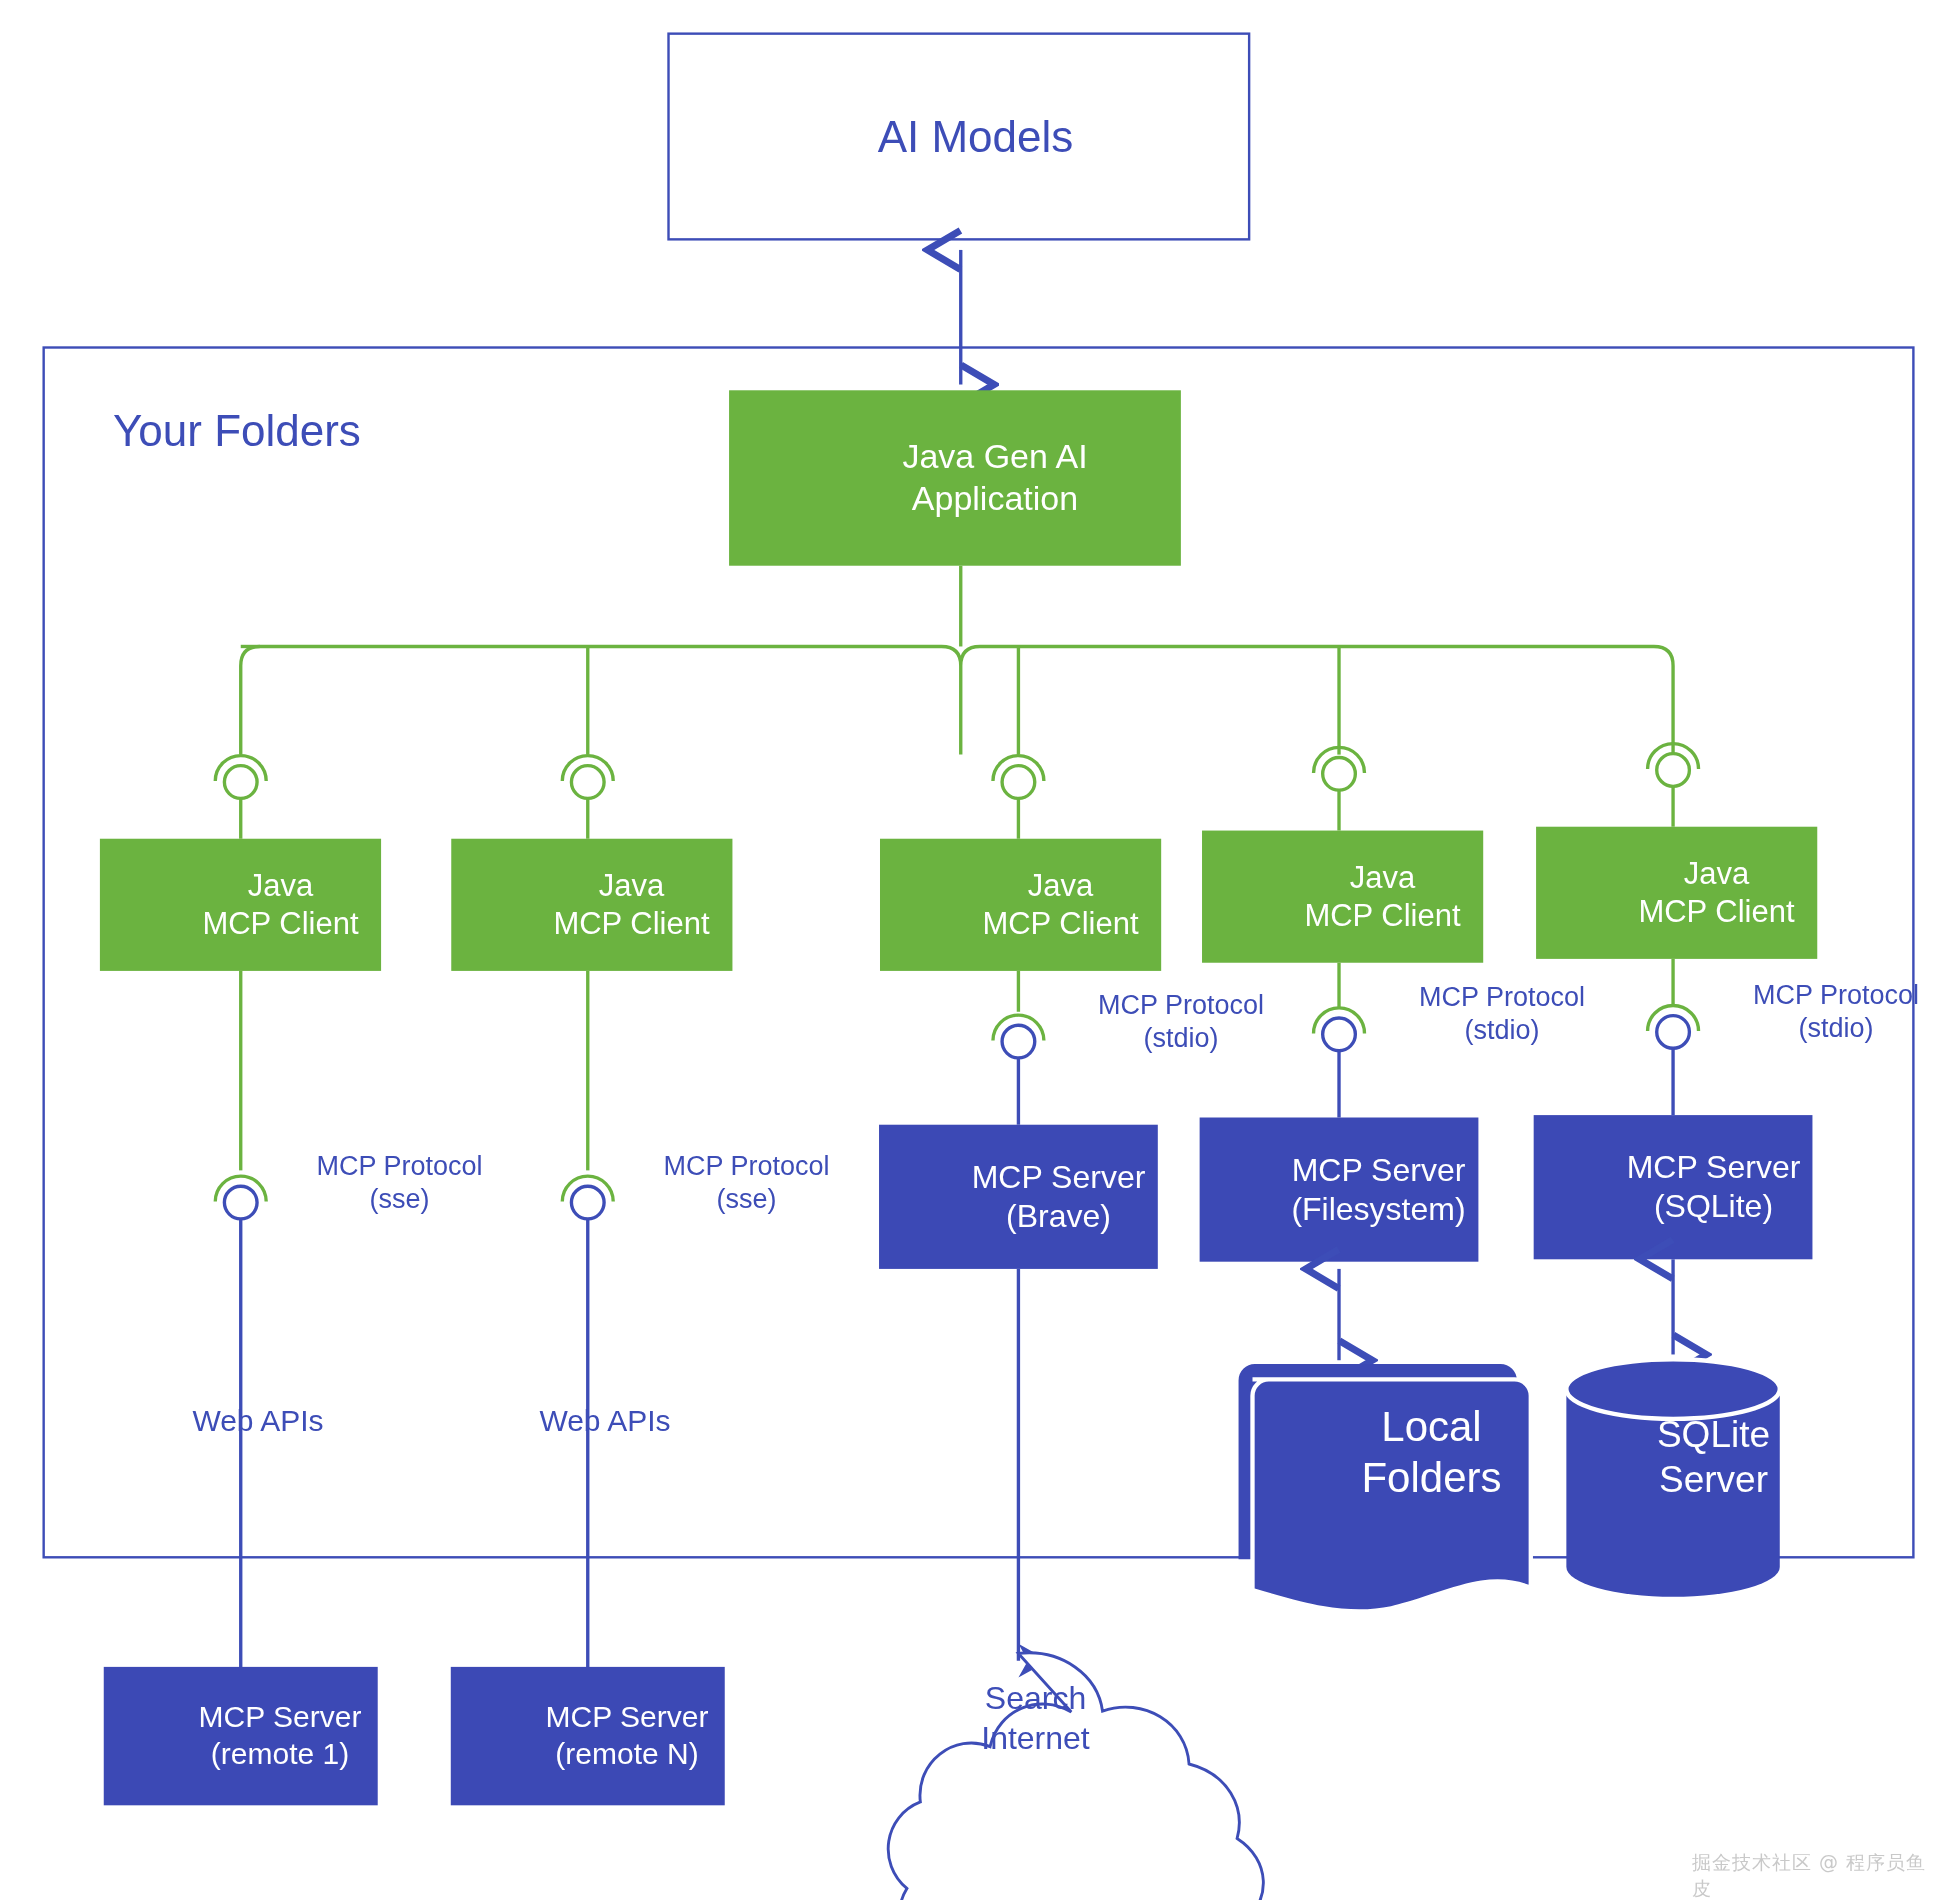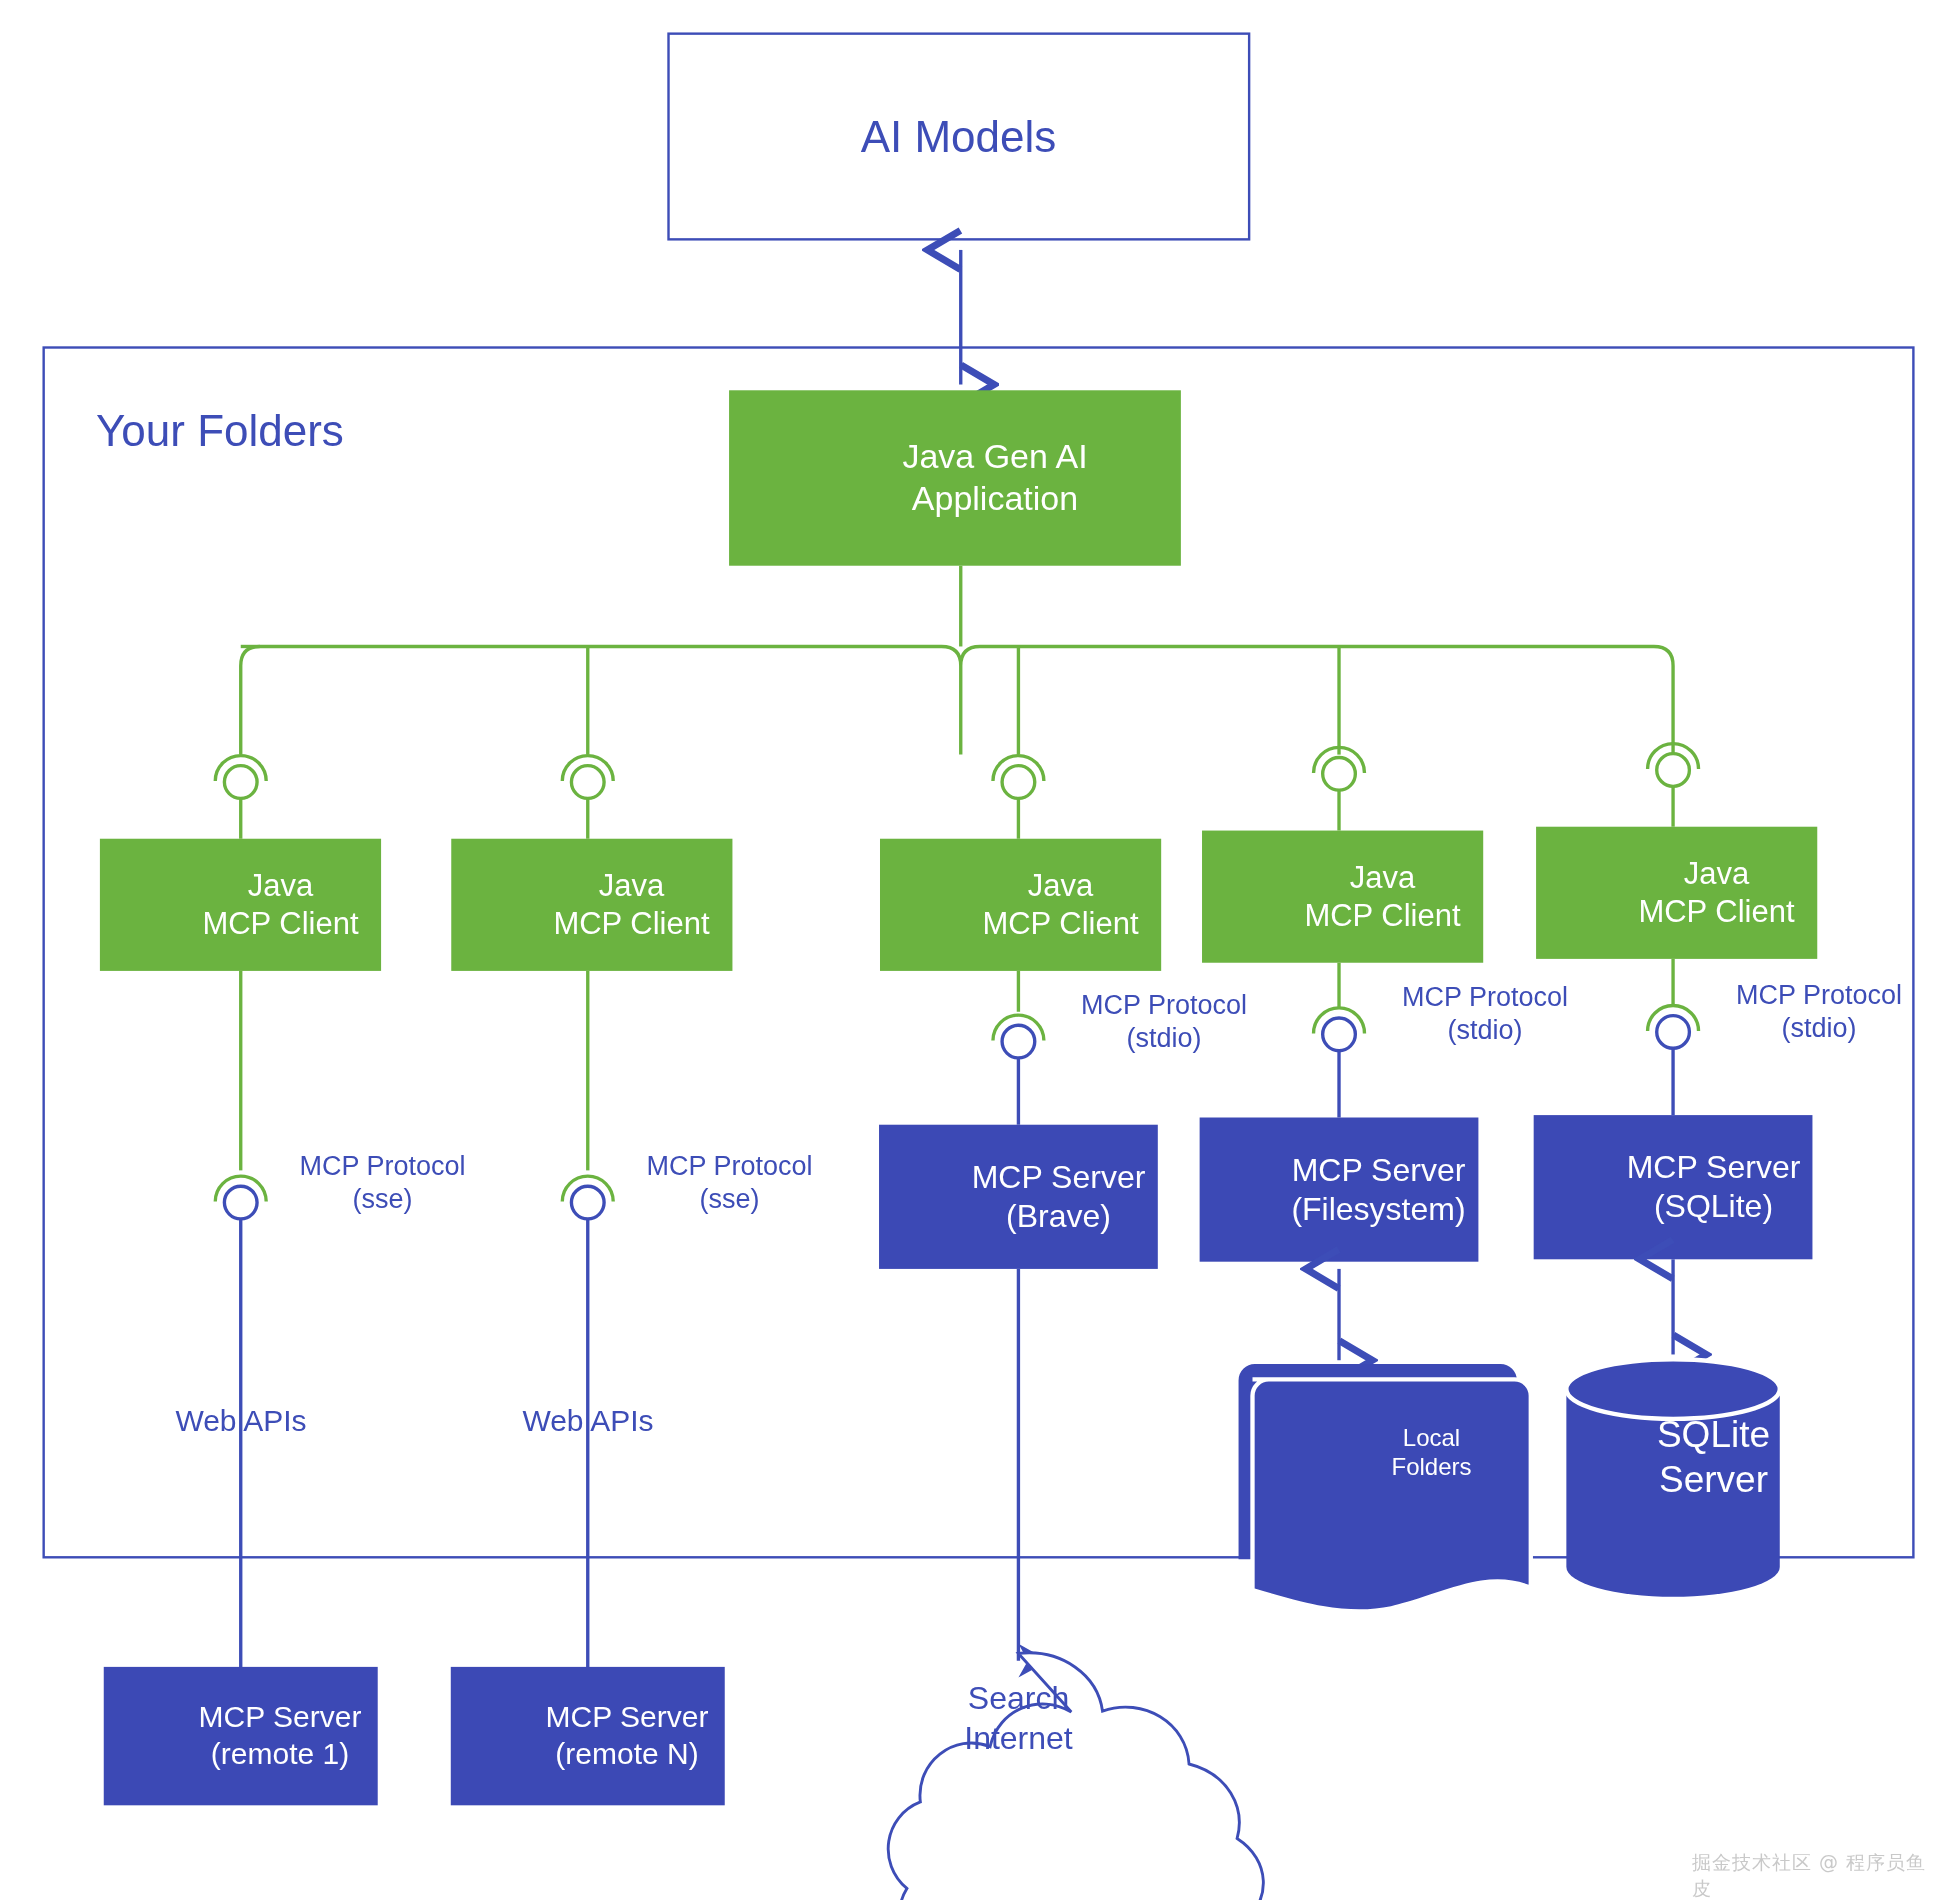--- a/index.html
+++ b/index.html
@@ -9,7 +9,7 @@
   .lbl{position:absolute;display:flex;align-items:center;justify-content:center;
        text-align:center;line-height:1.22;white-space:pre-line;}
   .white-txt{color:#ffffff;margin-left:40px;}
-  .blue-txt{color:#3D4DB7;}
+  .blue-txt{color:#3D4DB7;margin-left:17px;}
   .watermark{position:absolute;color:#c9c9c9;font-size:19px;letter-spacing:1px;
              font-family:"DejaVu Sans",sans-serif;}
 </style>

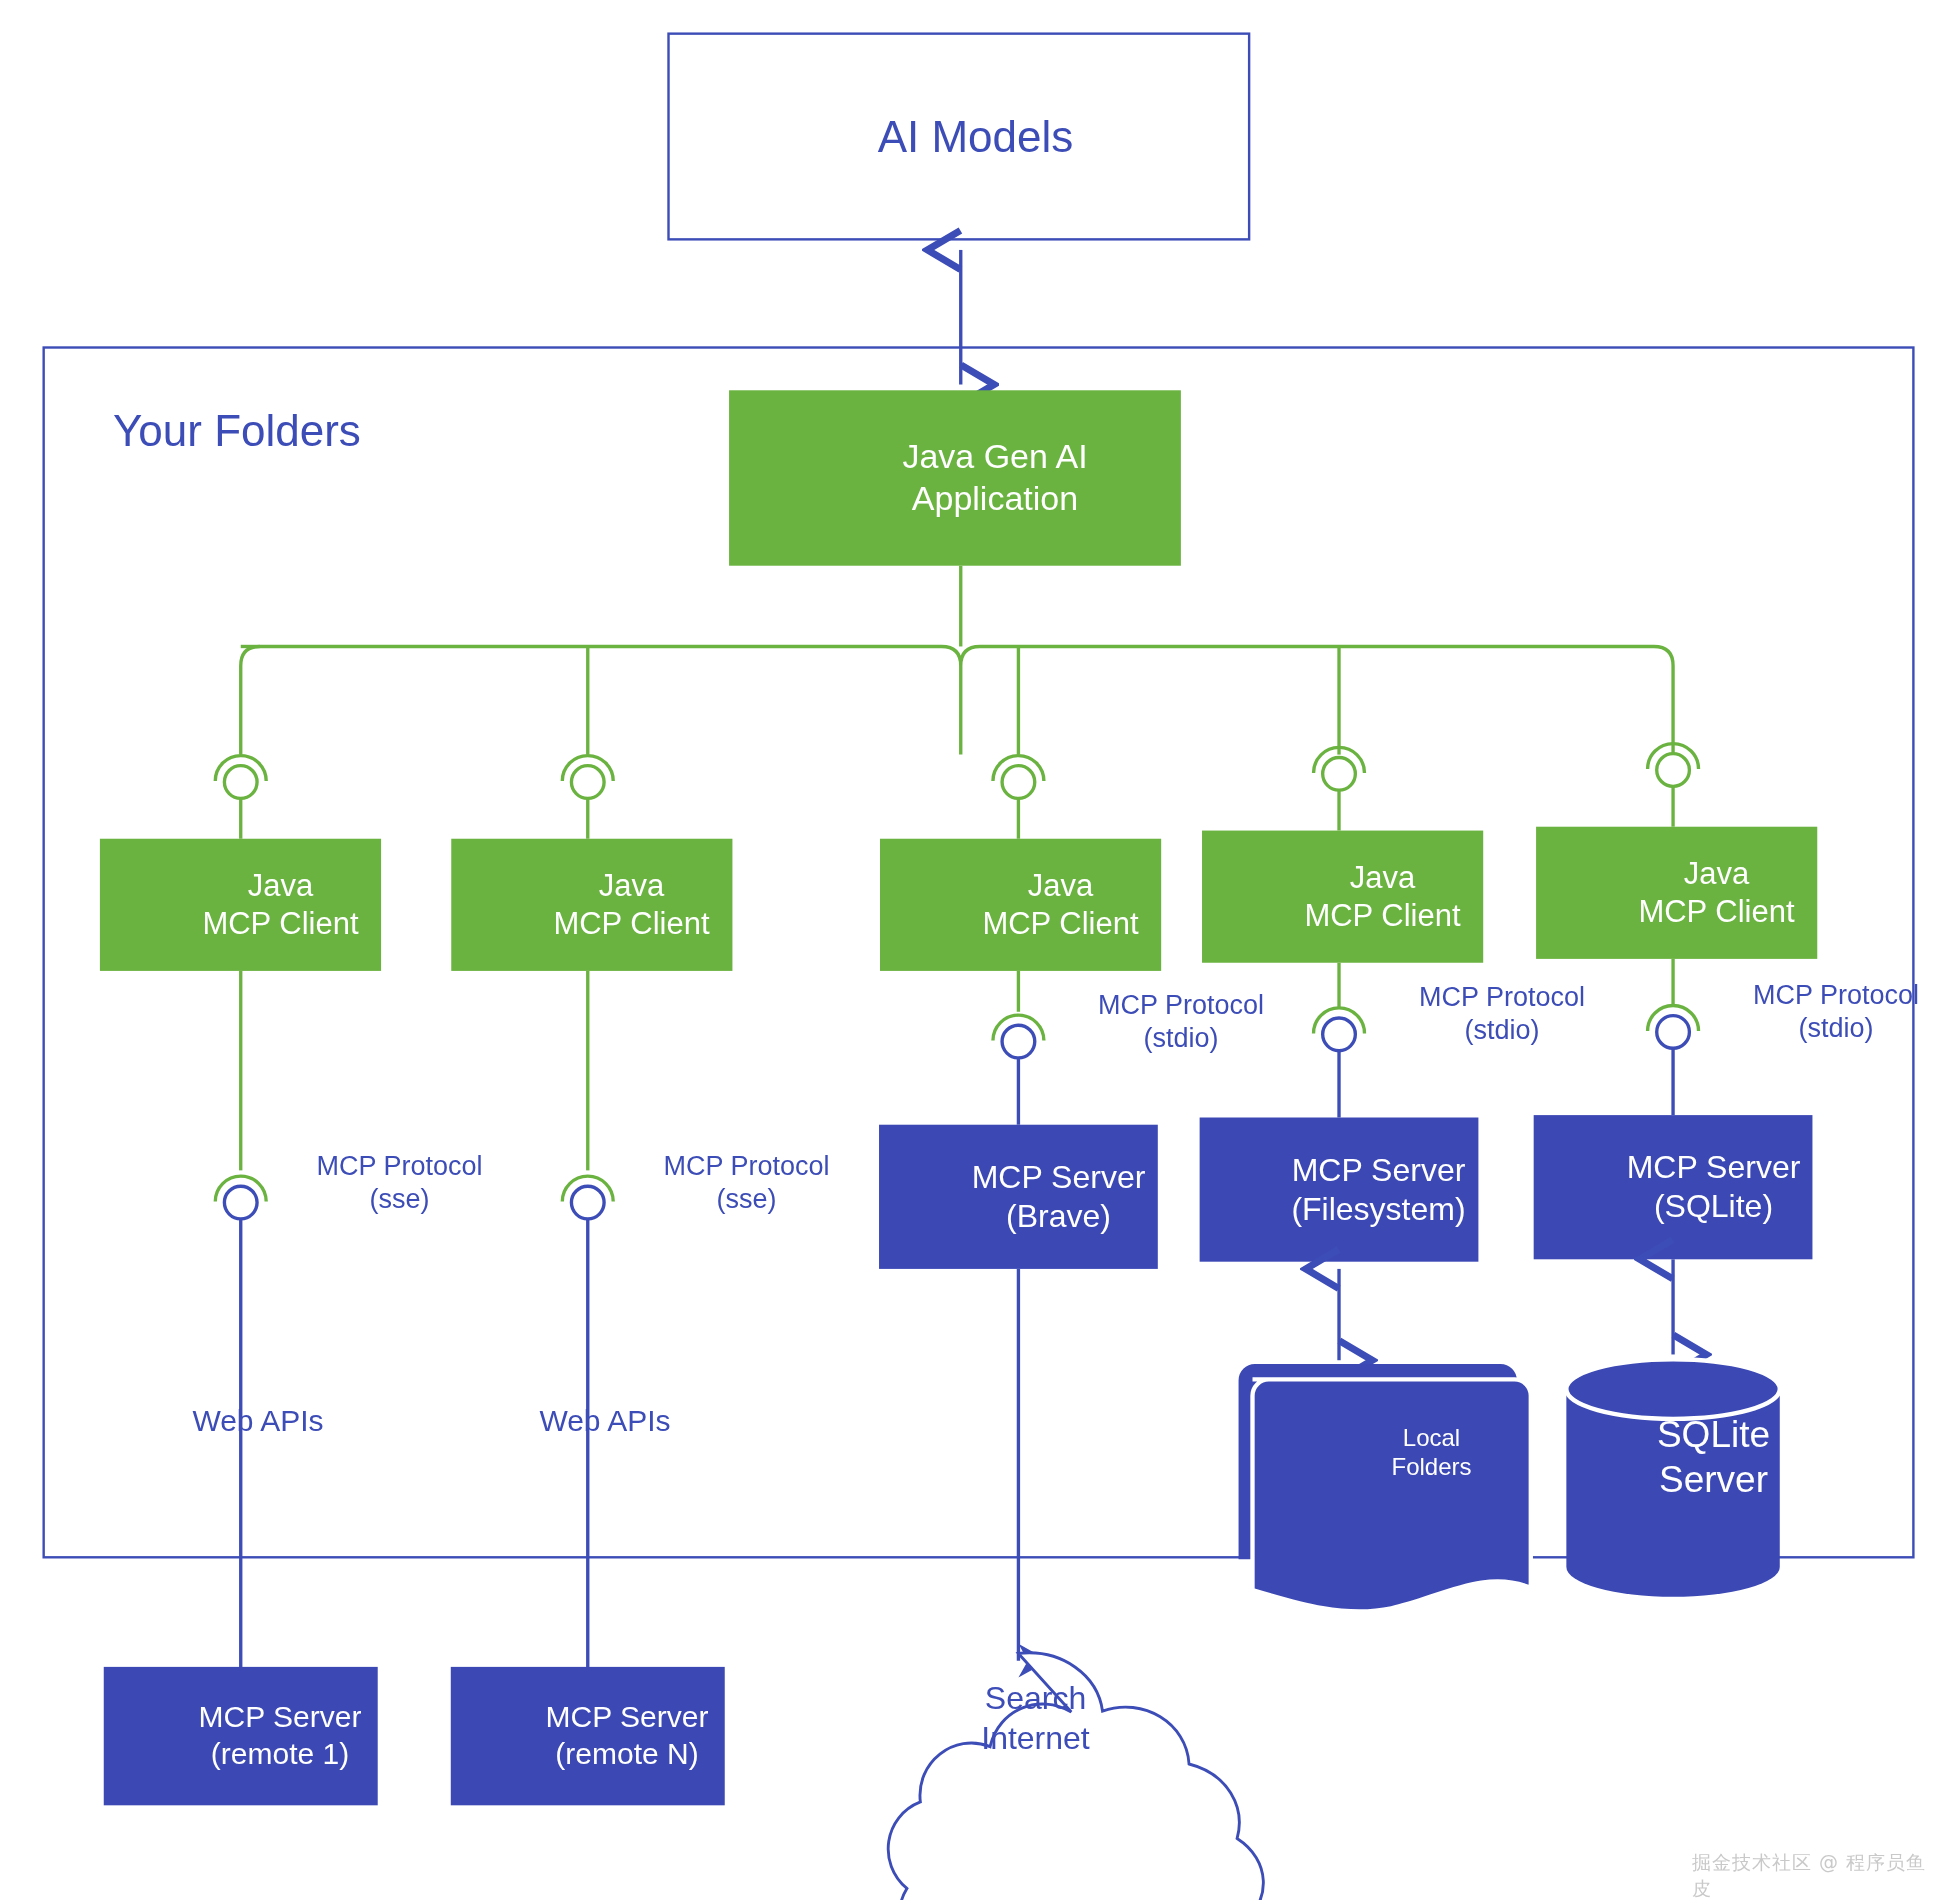--- a/index.html
+++ b/index.html
@@ -187,7 +187,7 @@
   <div class="lbl white-txt" style="left:450px;top:1667px;width:274px;height:138px;font-size:30px;">MCP Server
 (remote N)</div>
 
-  <div class="lbl white-txt" style="left:1252px;top:1392px;width:279px;height:120px;font-size:24px;">Local
+  <div class="lbl white-txt" style="left:1252px;top:1392px;width:279px;height:120px;font-size:42px;">Local
 Folders</div>
   <div class="lbl white-txt" style="left:1534px;top:1397px;width:279px;height:120px;font-size:37px;">SQLite
 Server</div>

